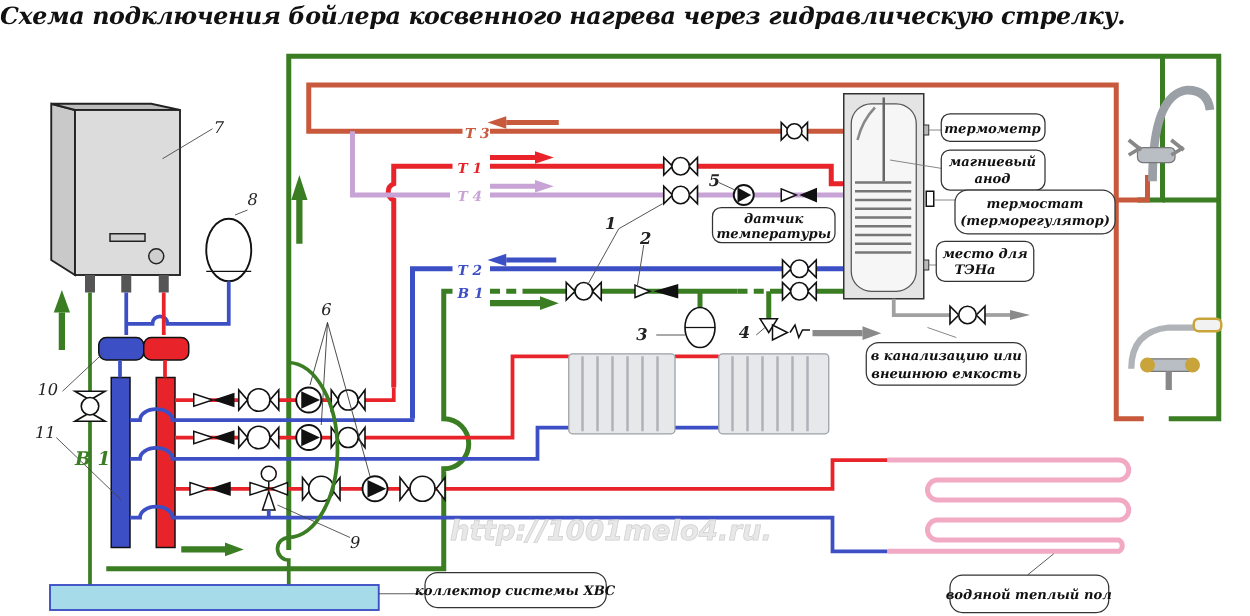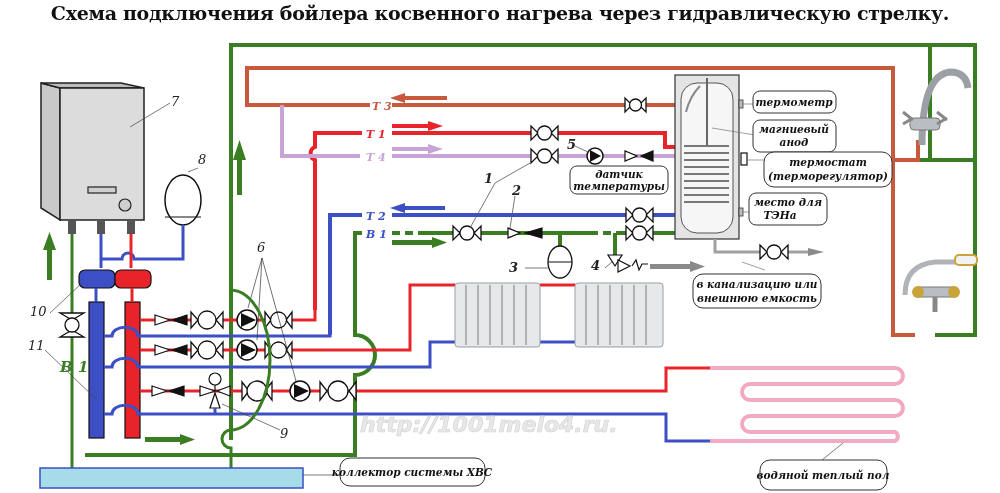--- a/index.html
+++ b/index.html
@@ -4,7 +4,7 @@
 <style>
   html,body{margin:0;padding:0;background:#fff;}
   body{width:1000px;height:493px;overflow:hidden;position:relative;font-family:"DejaVu Serif",serif;}
-  #title{position:absolute;left:0;top:2px;width:1000px;text-align:center;font-family:"DejaVu Serif",serif;font-weight:bold;font-size:19px;color:#111;letter-spacing:-0.3px;}
+  #title{position:absolute;left:0;top:2px;width:1000px;font-family:"DejaVu Serif",serif;font-style:italic;font-weight:bold;font-size:19px;color:#111;letter-spacing:-0.3px;}
   svg{position:absolute;left:0;top:0;}
   .lbl{font-family:"DejaVu Serif",serif;font-style:italic;font-weight:bold;}
   .num{font-family:"DejaVu Serif",serif;font-style:italic;font-size:13px;fill:#222;}

